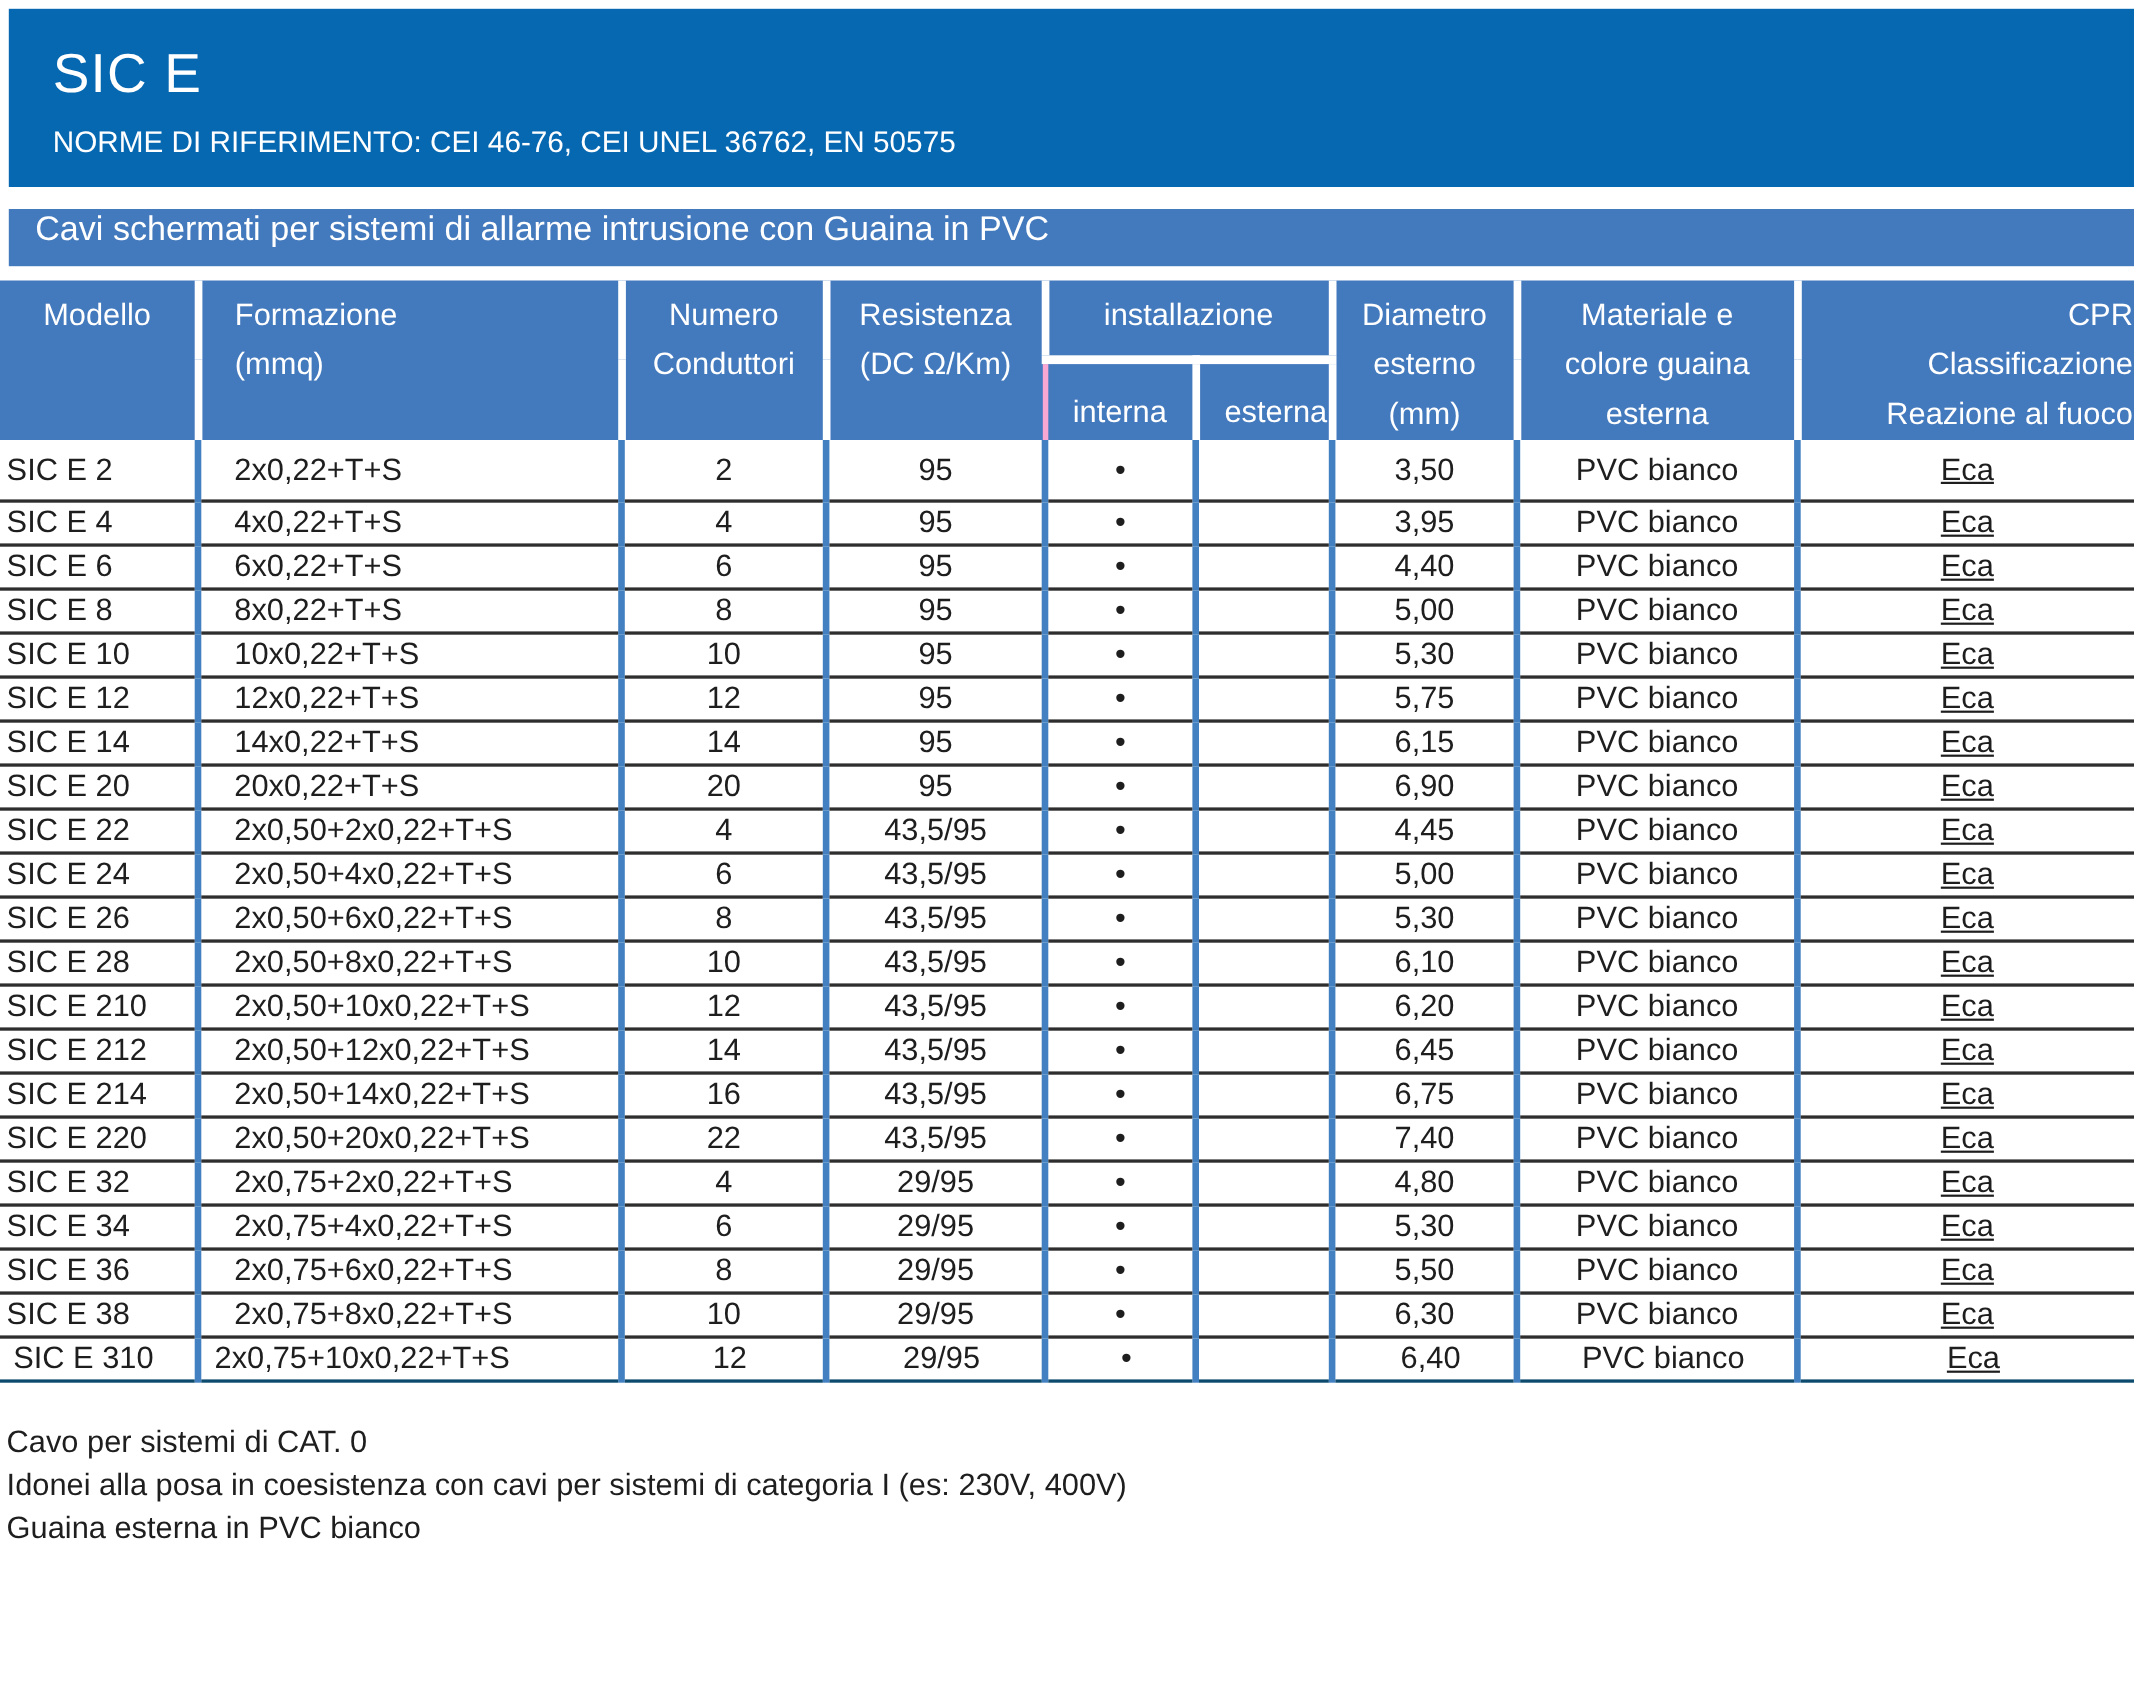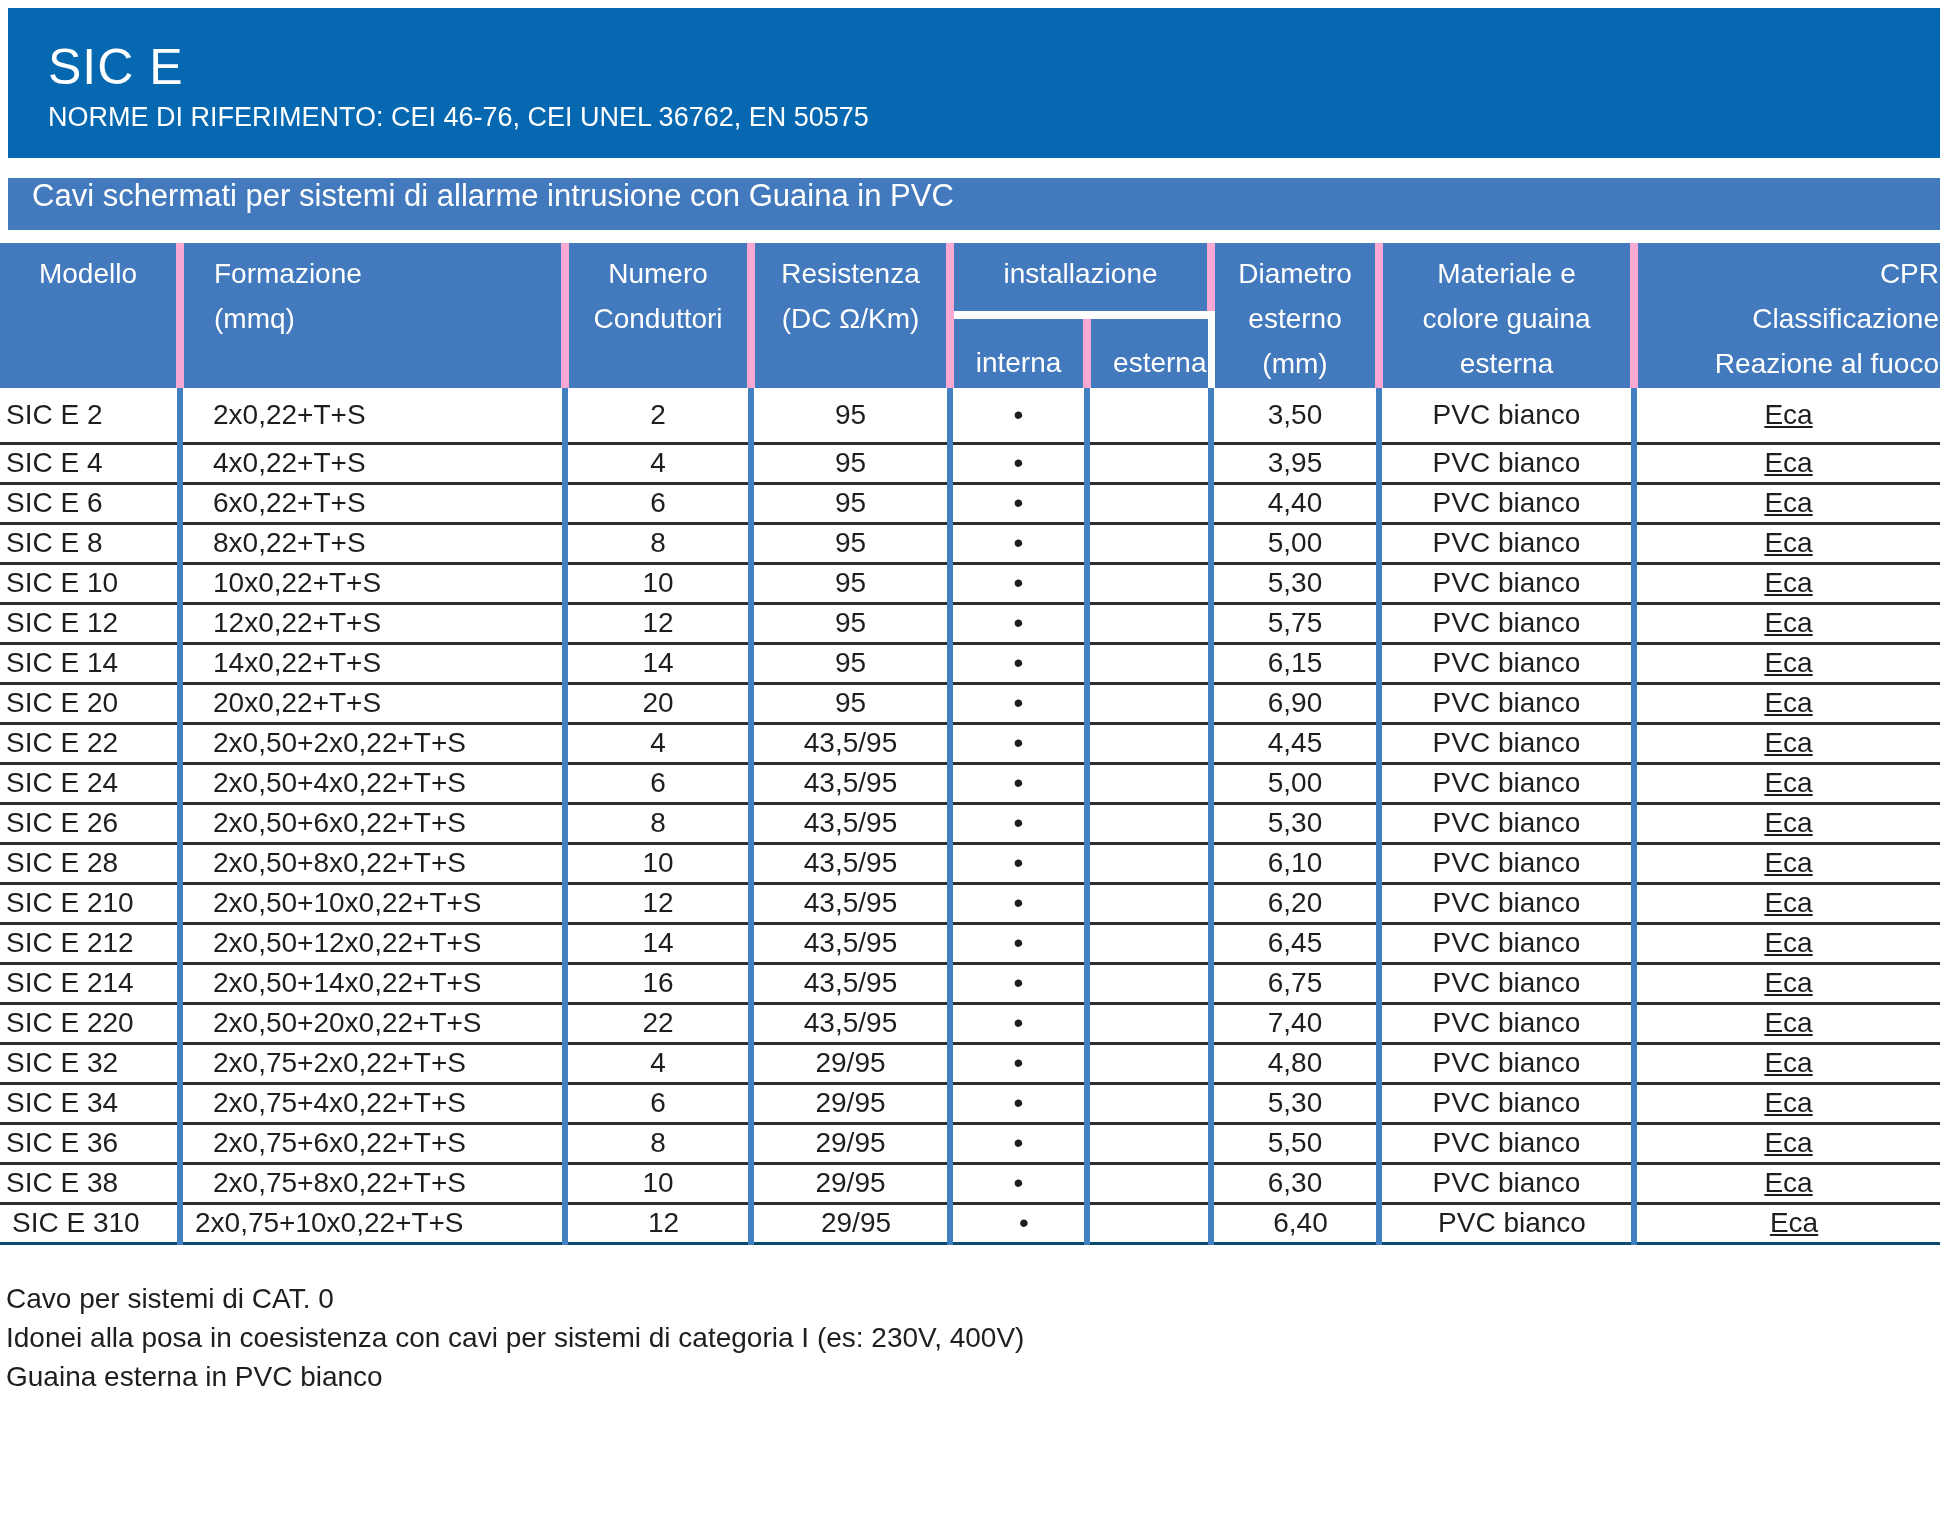--- a/index.html
+++ b/index.html
@@ -24,7 +24,7 @@
     color:#fff;
     padding:32px 20px 26px 40px;
   }
-  .banner .product{font-size:50px;line-height:54px;letter-spacing:1px;margin-bottom:8px;}
+  .banner .product{font-size:50px;line-height:54px;letter-spacing:1px;margin-bottom:20px;}
   .banner .title{font-size:50px;line-height:54px;letter-spacing:-1px;margin-bottom:10px;}
   .banner .norms{font-size:27px;line-height:30px;}
   

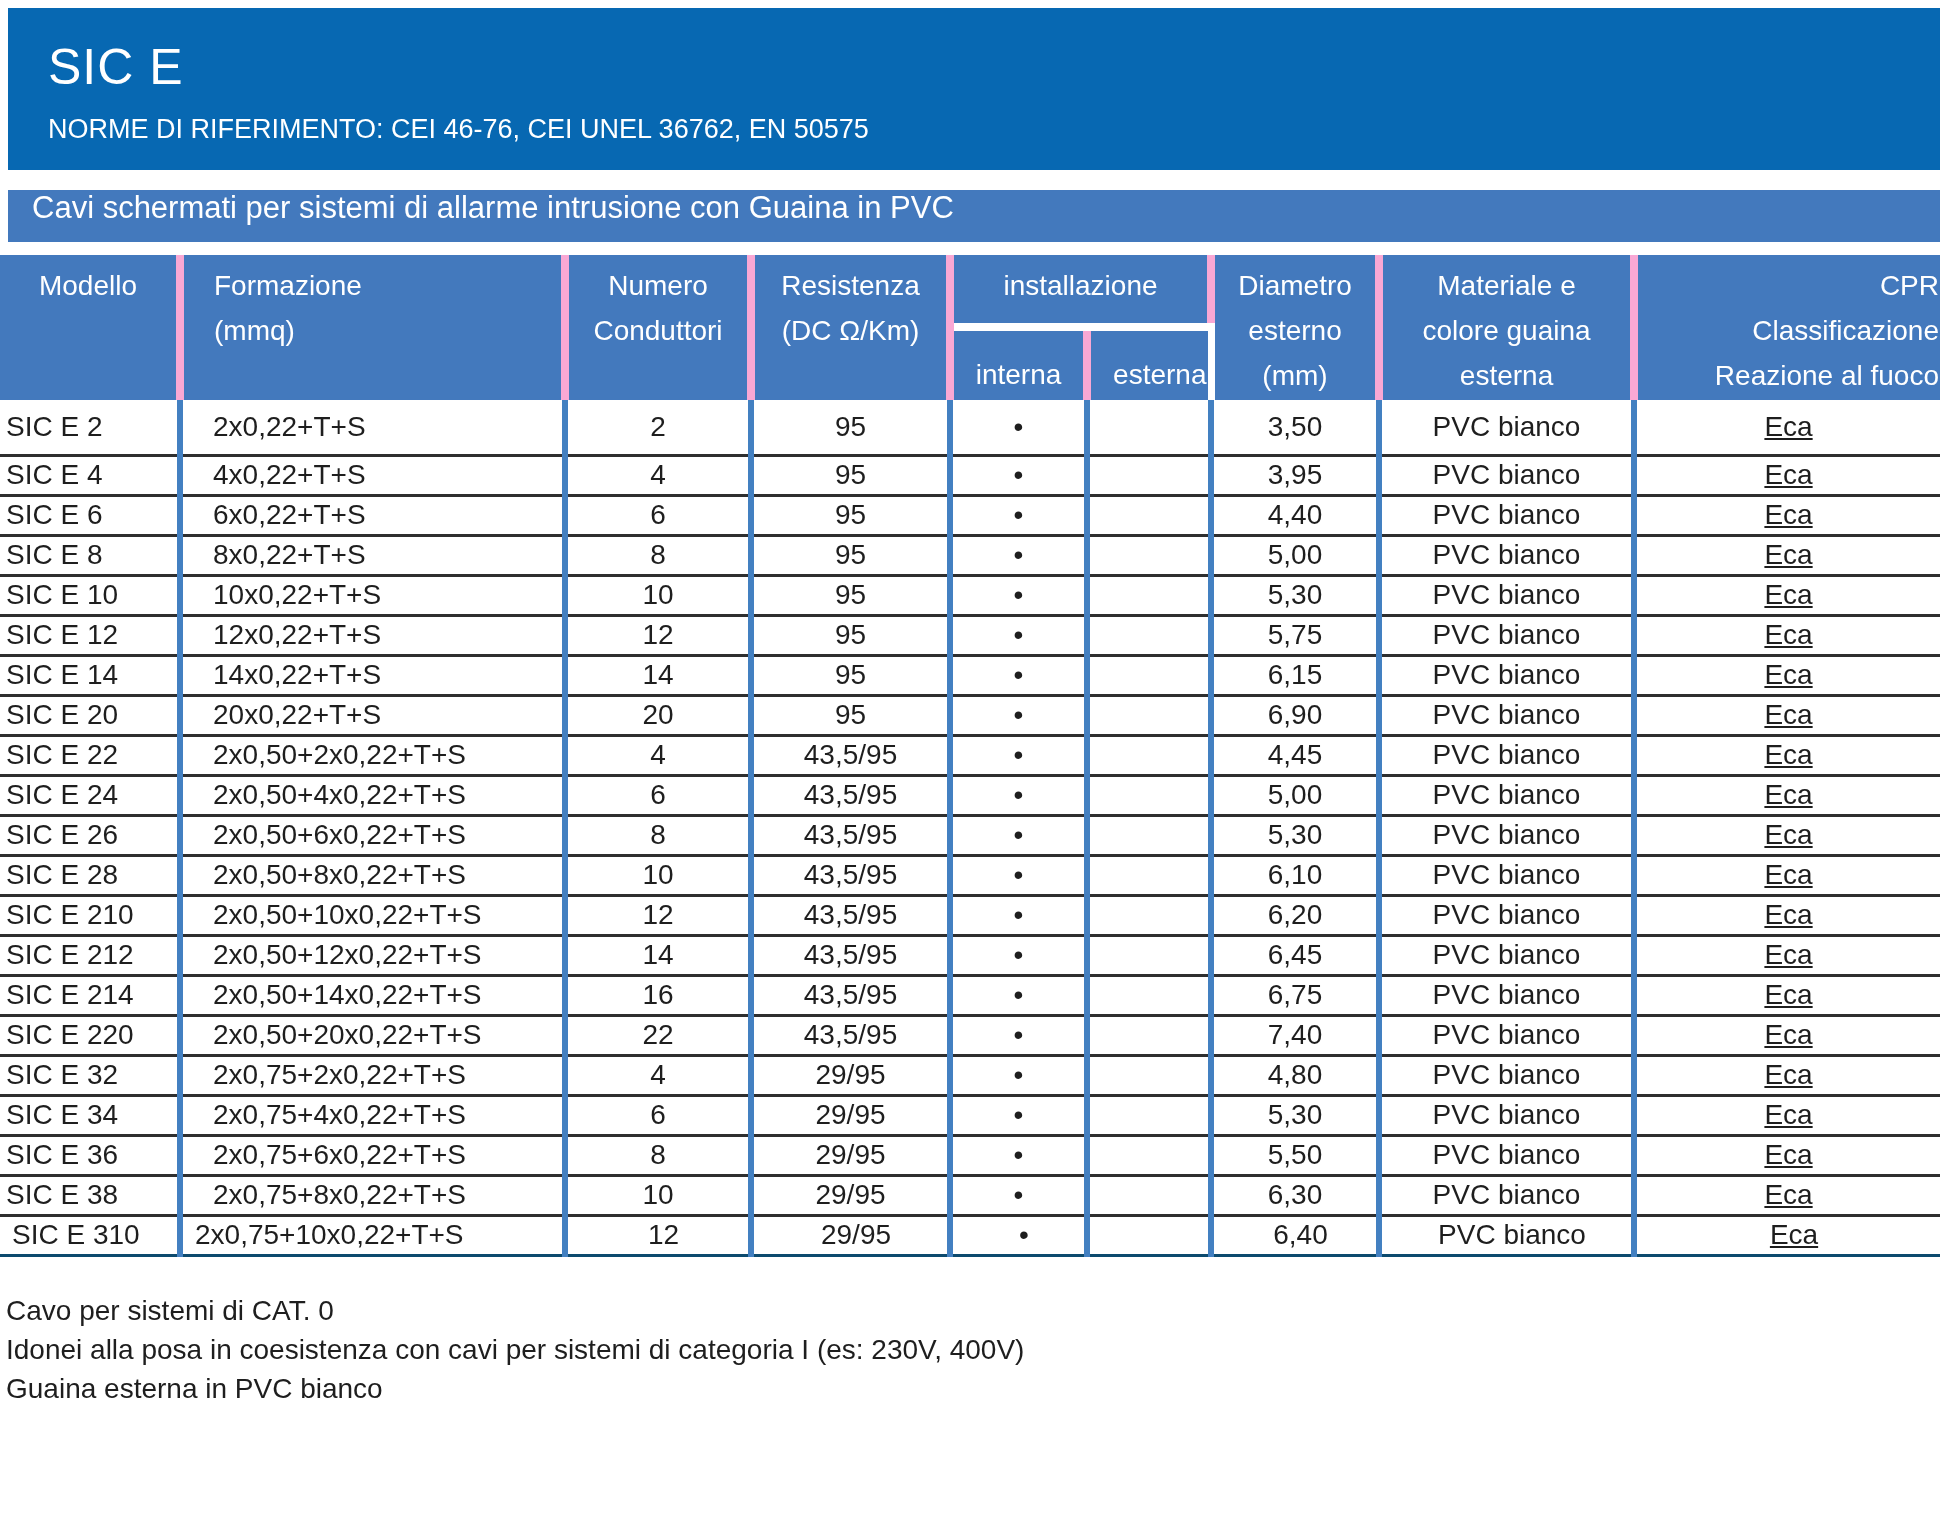--- a/index.html
+++ b/index.html
@@ -55,7 +55,7 @@
     text-align:center;
     white-space:pre-line;
     border-left:7px solid #fff;
-    border-right:8px solid #f9a8d4;
+    border-right:5px solid #f9a8d4;
   }
   thead th:first-child{border-left:none;}
   thead th:last-child{border-right:none;text-align:right;}

